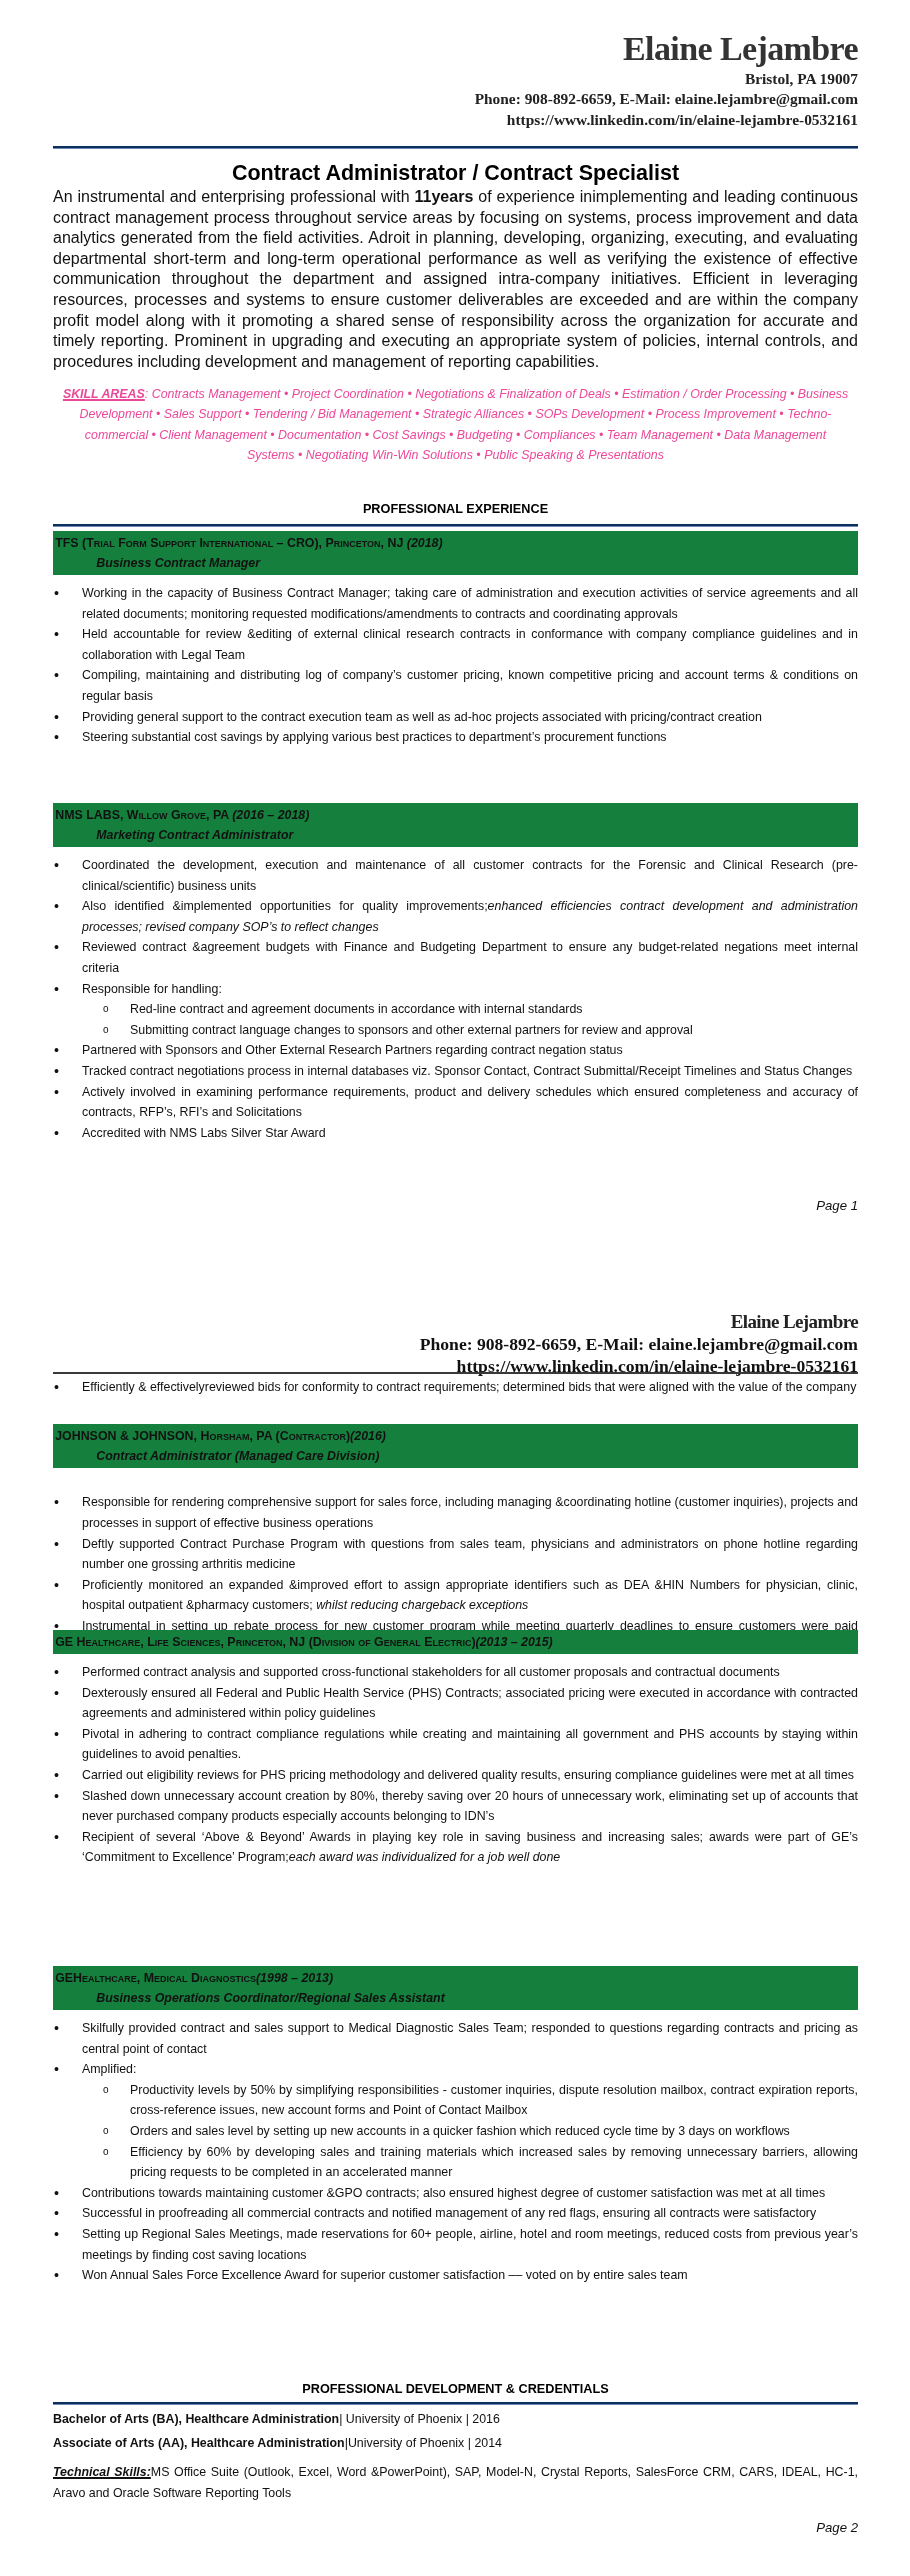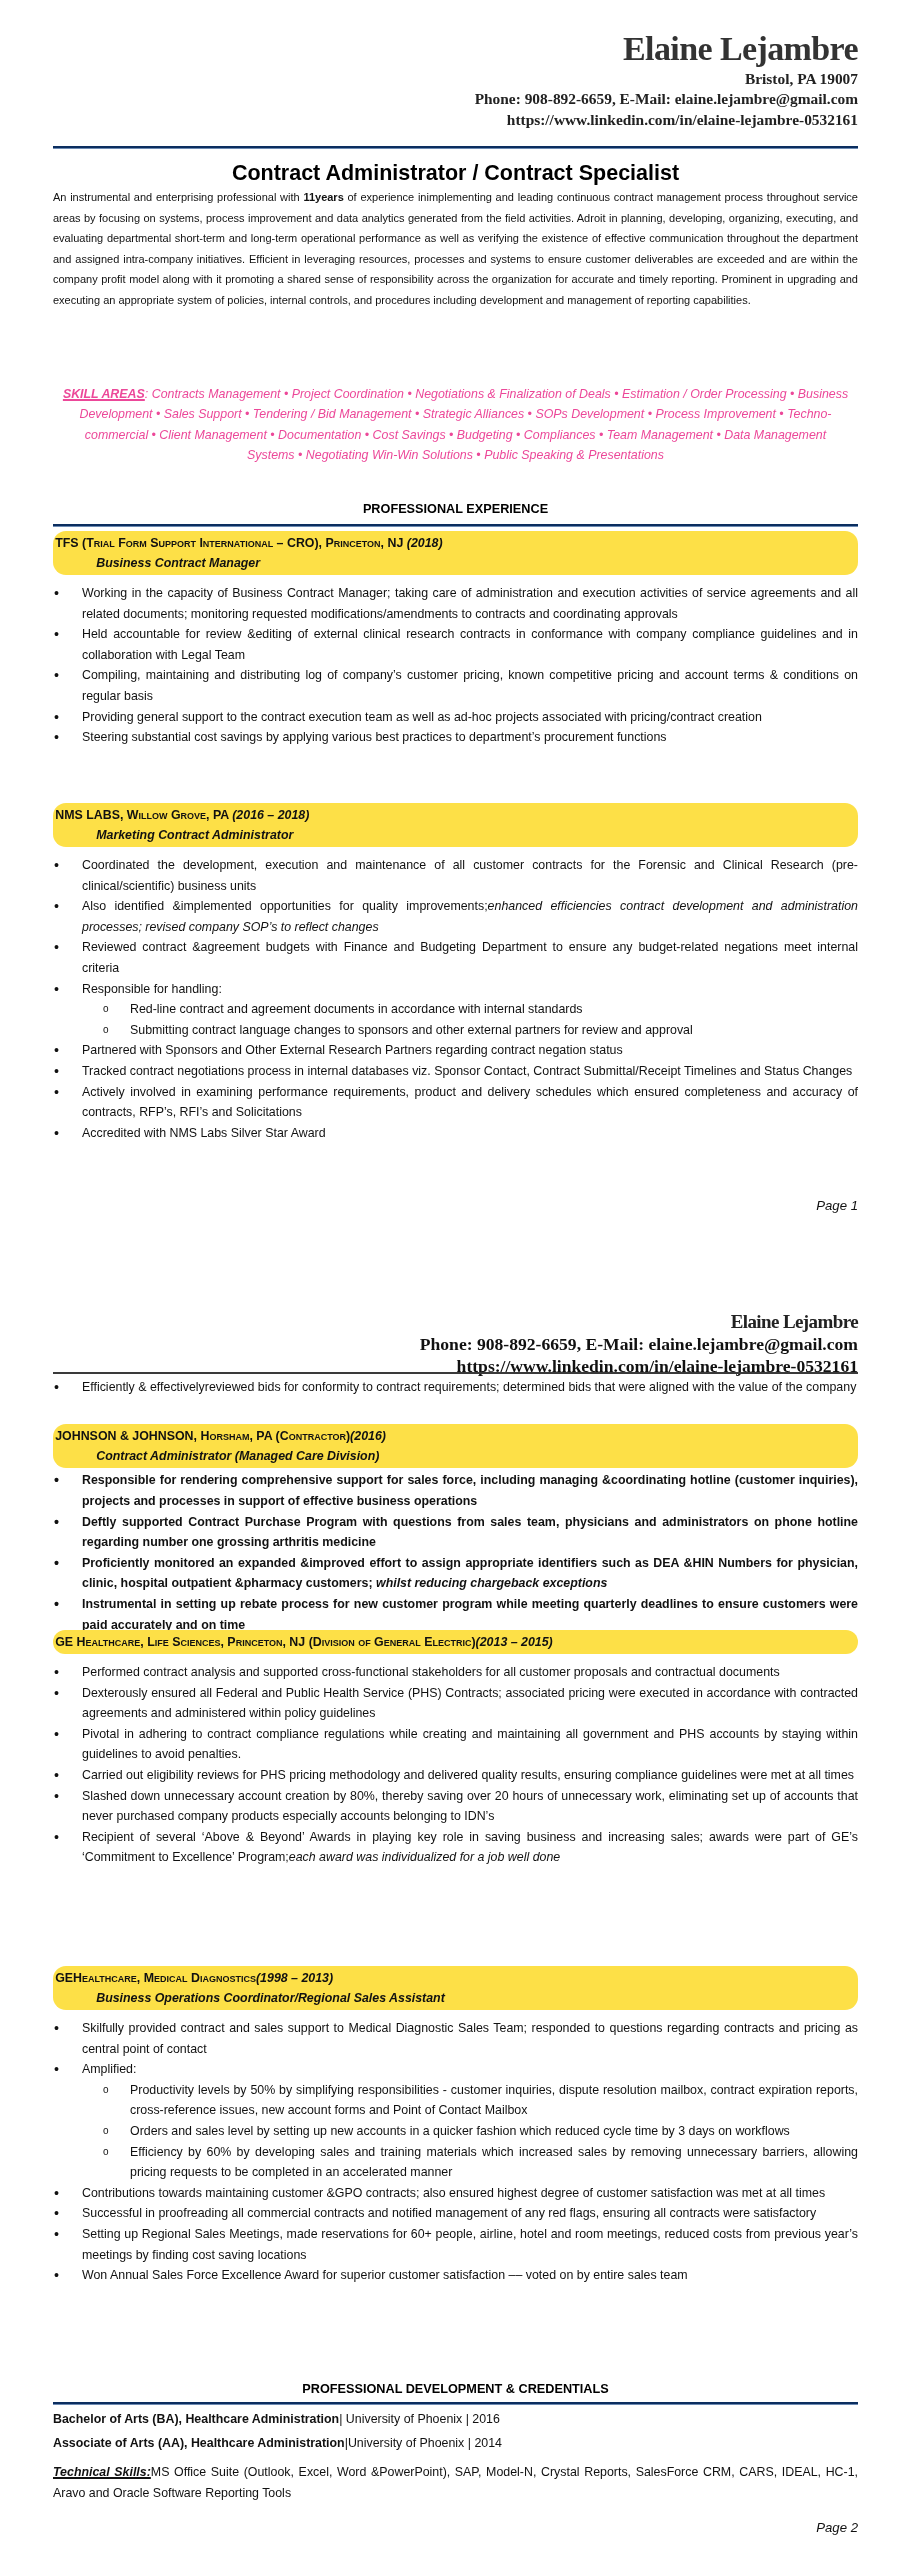--- a/index.html
+++ b/index.html
@@ -20,7 +20,7 @@
   .rule-dark { height: 2.2px; background: #3a3a3a; }
 
   .title { text-align: center; font-size: 21.5px; font-weight: bold; line-height: 27.5px; color: #000; }
-  .summary { font-size: 11px; line-height: 20.6px; text-align: justify; color: #111; }
+  .summary { font-size: 16px; line-height: 20.6px; text-align: justify; color: #111; }
   .summary b { font-weight: bold; }
 
   .skills { font-size: 12.4px; line-height: 20.4px; text-align: center; font-style: italic; color: #ec4899; padding: 0 6.6px; }

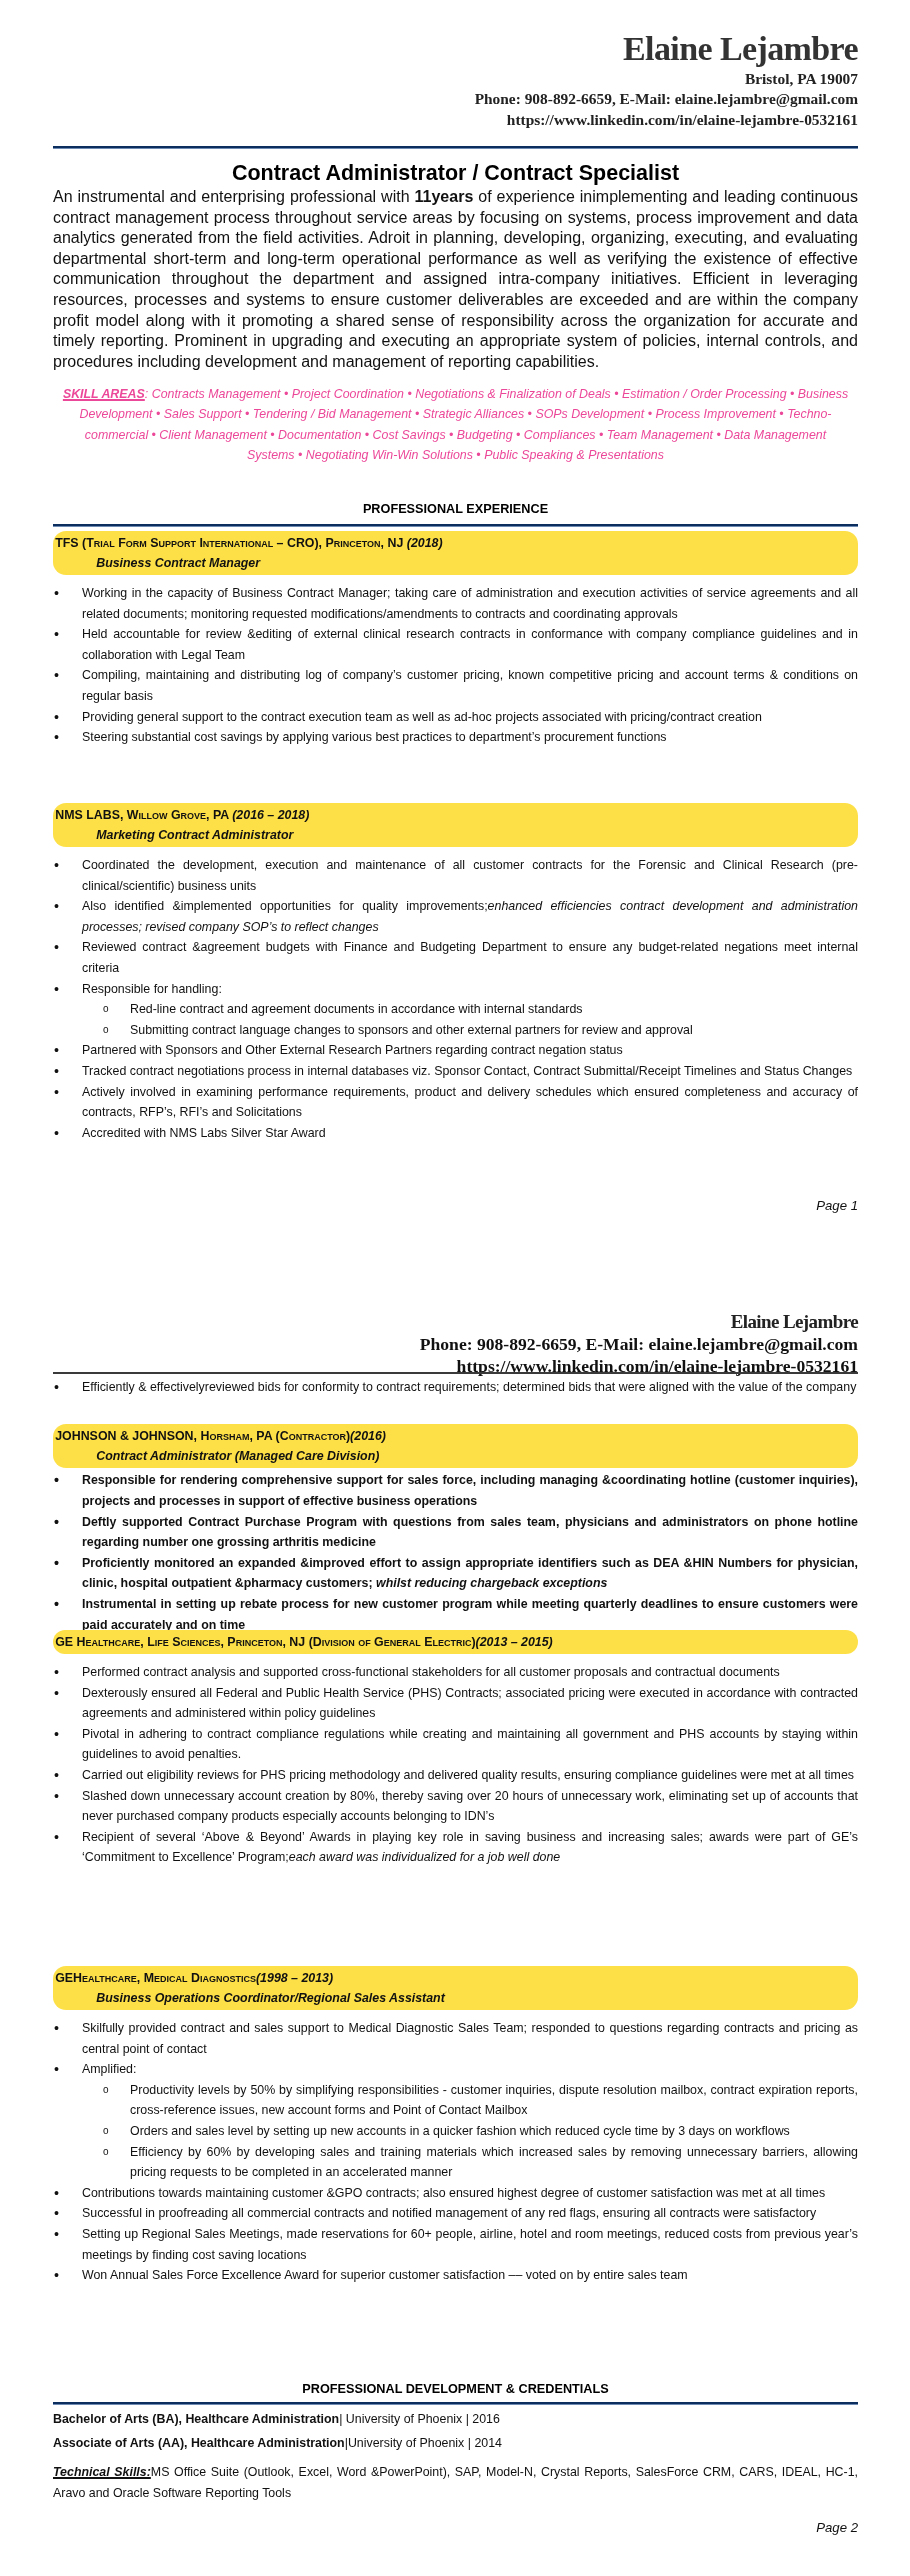--- a/index.html
+++ b/index.html
@@ -27,7 +27,7 @@
   .skills .lbl { font-weight: bold; text-decoration: underline; text-decoration-thickness: 1.7px; }
   .sec-title { text-align: center; font-size: 12.7px; font-weight: bold; line-height: 16.5px; color: #000; }
 
-  .job-head { background: #fde047; padding: 2.2px 2.2px 2.2px 2.2px; border-radius: 13px; }
+  .job-head { background: #15803d; padding: 2.2px 2.2px 2.2px 2.2px; }
   .job-head .co { font-size: 12.4px; font-weight: bold; line-height: 20px; font-variant: small-caps; color: #111; }
   .job-head .co .yrs { font-style: italic; font-variant: normal; }
   .job-head .role { font-size: 12.4px; font-weight: bold; font-style: italic; line-height: 20px; color: #111; margin-left: 41px; }

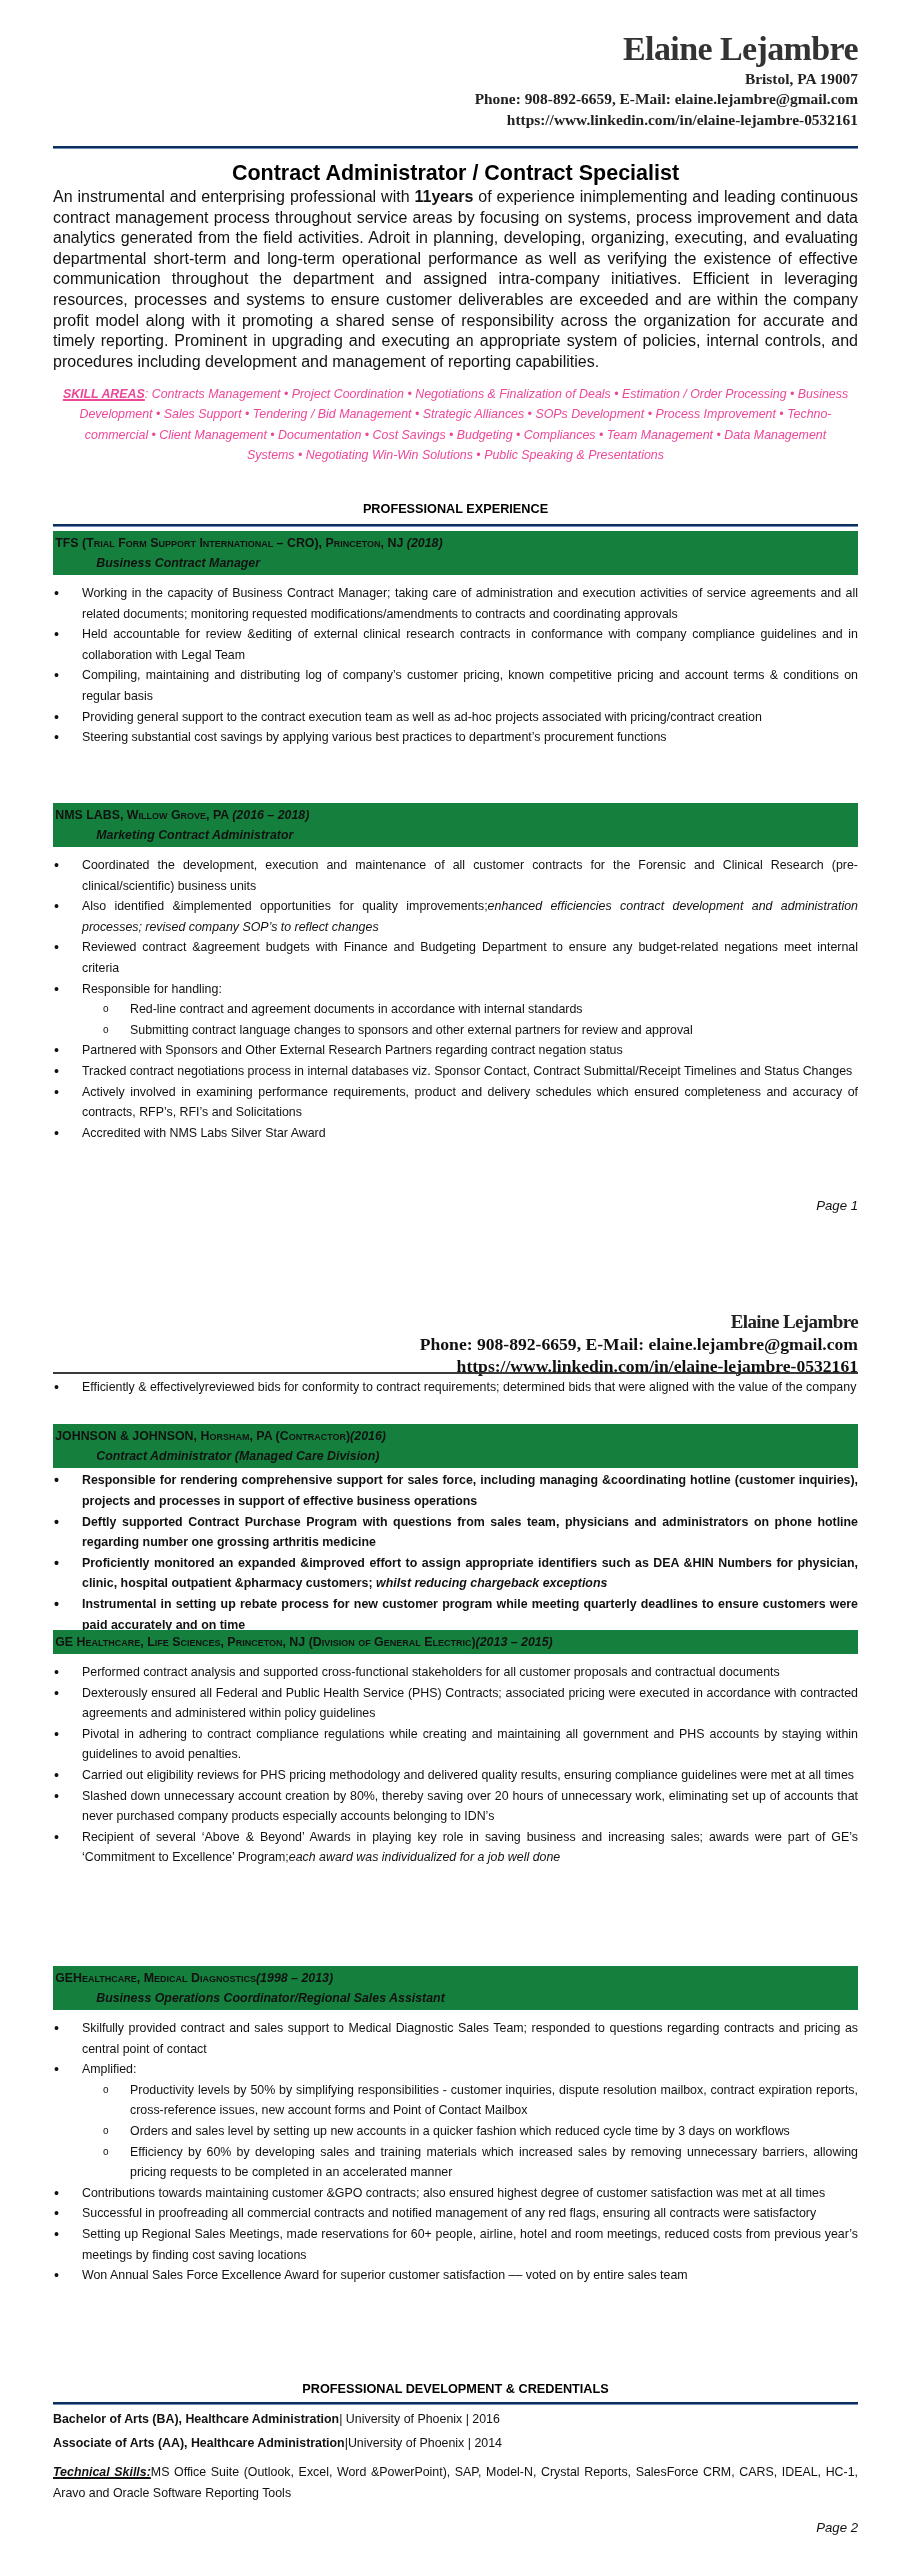--- a/index.html
+++ b/index.html
@@ -128,7 +128,7 @@
       <div class="co"><span>JOHNSON &amp; JOHNSON, Horsham, PA (Contractor)</span><span class="yrs">(2016)</span></div>
       <div class="role">Contract Administrator (Managed Care Division)</div>
     </div>
-    <ul class="bul" style="margin-top:2px;font-weight:bold;">
+    <ul class="bul" style="margin-top:24px;">
       <li>Responsible for rendering comprehensive support for sales force, including managing &amp;coordinating hotline (customer inquiries), projects and processes in support of effective business operations</li>
       <li>Deftly supported Contract Purchase Program with questions from sales team, physicians and administrators on phone hotline regarding number one grossing arthritis medicine</li>
       <li><span>Proficiently monitored an expanded &amp;improved effort to assign appropriate identifiers such as DEA &amp;HIN Numbers for physician, clinic, hospital outpatient &amp;pharmacy customers; </span><span class="it">whilst reducing chargeback exceptions</span></li>

